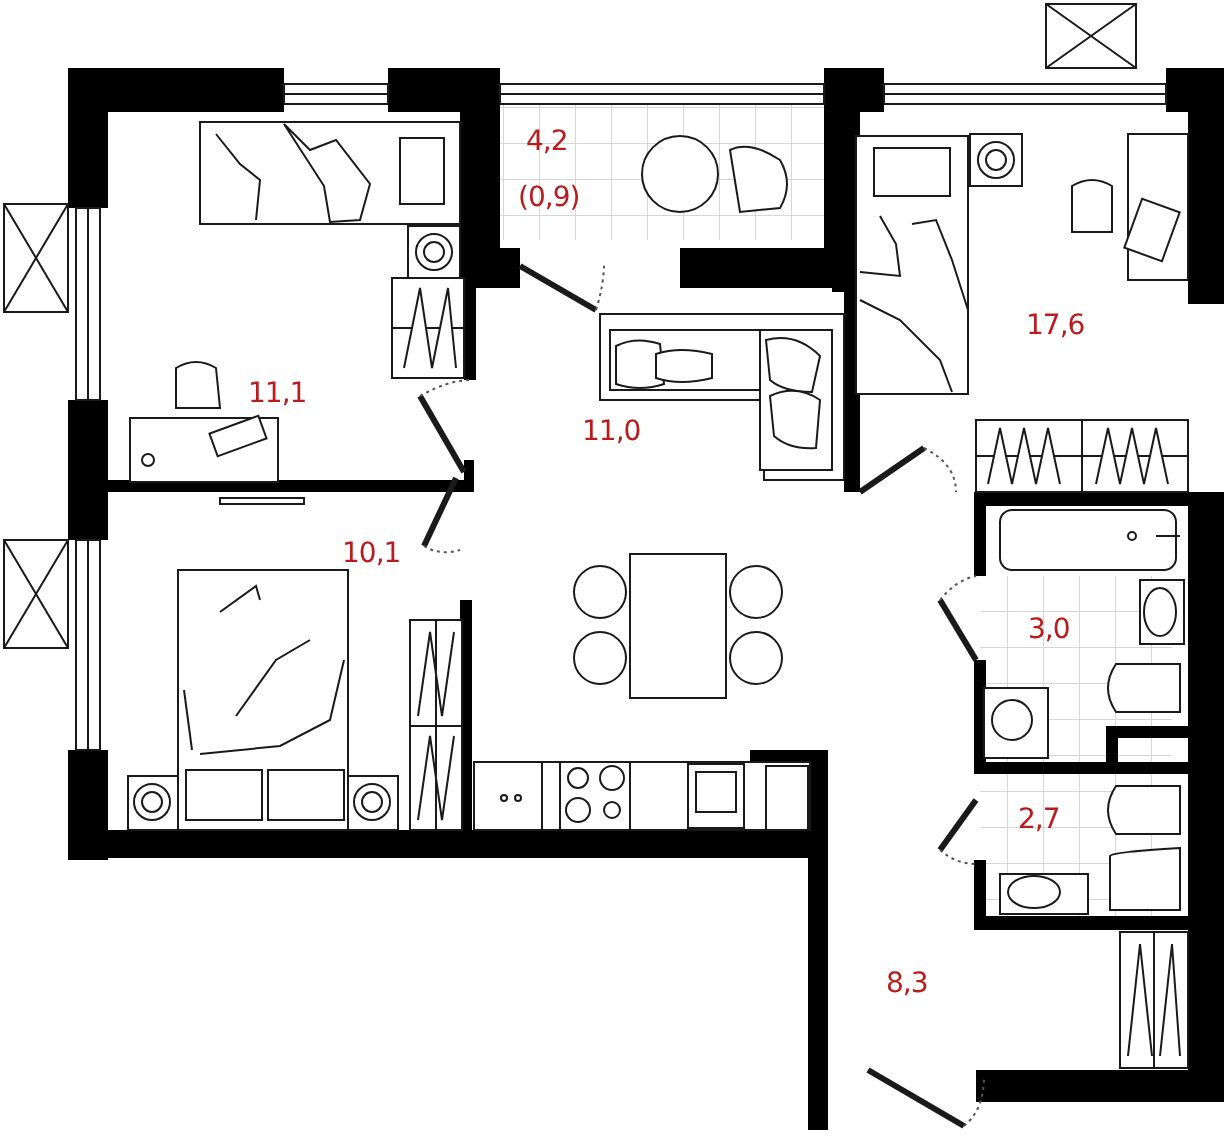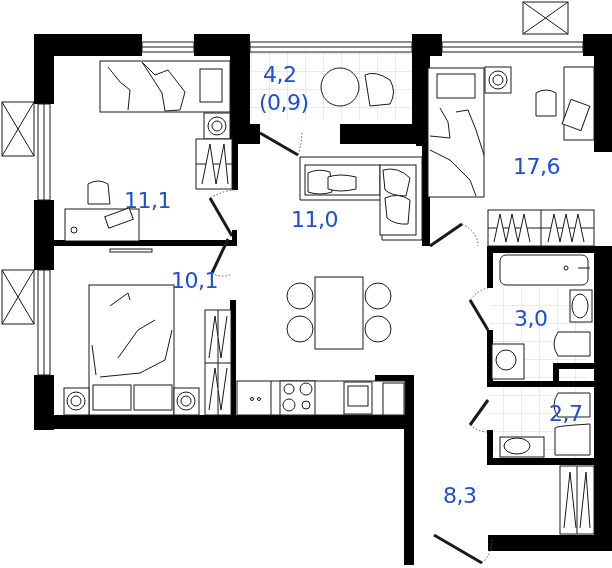--- a/index.html
+++ b/index.html
@@ -5,7 +5,7 @@
   html, body { margin:0; padding:0; background:#ffffff; }
   body { width:612px; height:568px; position:relative; overflow:hidden; font-family:"DejaVu Sans", sans-serif; }
   svg { position:absolute; left:0; top:0; }
-  .lbl { position:absolute; font-family:"DejaVu Sans", sans-serif; color:#1d4ed8; font-size:22px; letter-spacing:-0.5px; line-height:1; white-space:nowrap; }
+  .lbl { position:absolute; font-family:"DejaVu Sans", sans-serif; color:#b91c1c; font-size:14px; letter-spacing:-0.5px; line-height:1; white-space:nowrap; }
 </style>
 </head>
 <body>

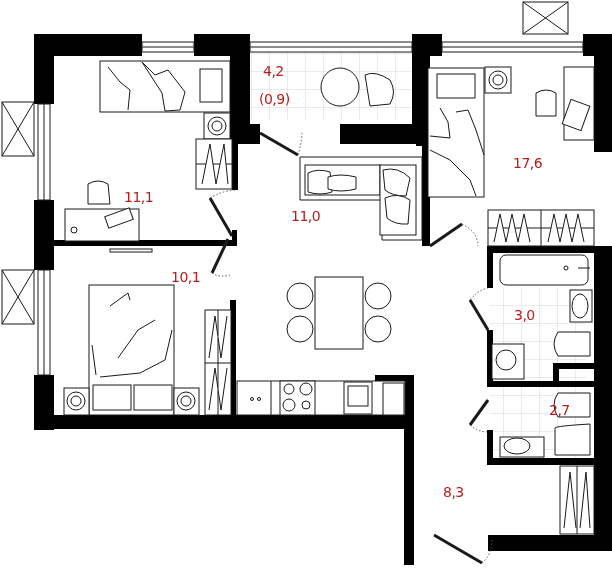--- a/index.html
+++ b/index.html
@@ -221,7 +221,7 @@
 <div class="lbl" style="left:291px;top:209px;">11,0</div>
 <div class="lbl" style="left:171px;top:257px;margin-top:13px;">10,1</div>
 <div class="lbl" style="left:514px;top:308px;">3,0</div>
-<div class="lbl" style="left:509px;top:403px;margin-left:40px;">2,7</div>
+<div class="lbl" style="left:509px;top:403px;">2,7</div>
 <div class="lbl" style="left:443px;top:485px;">8,3</div>
 
 </body></html>

